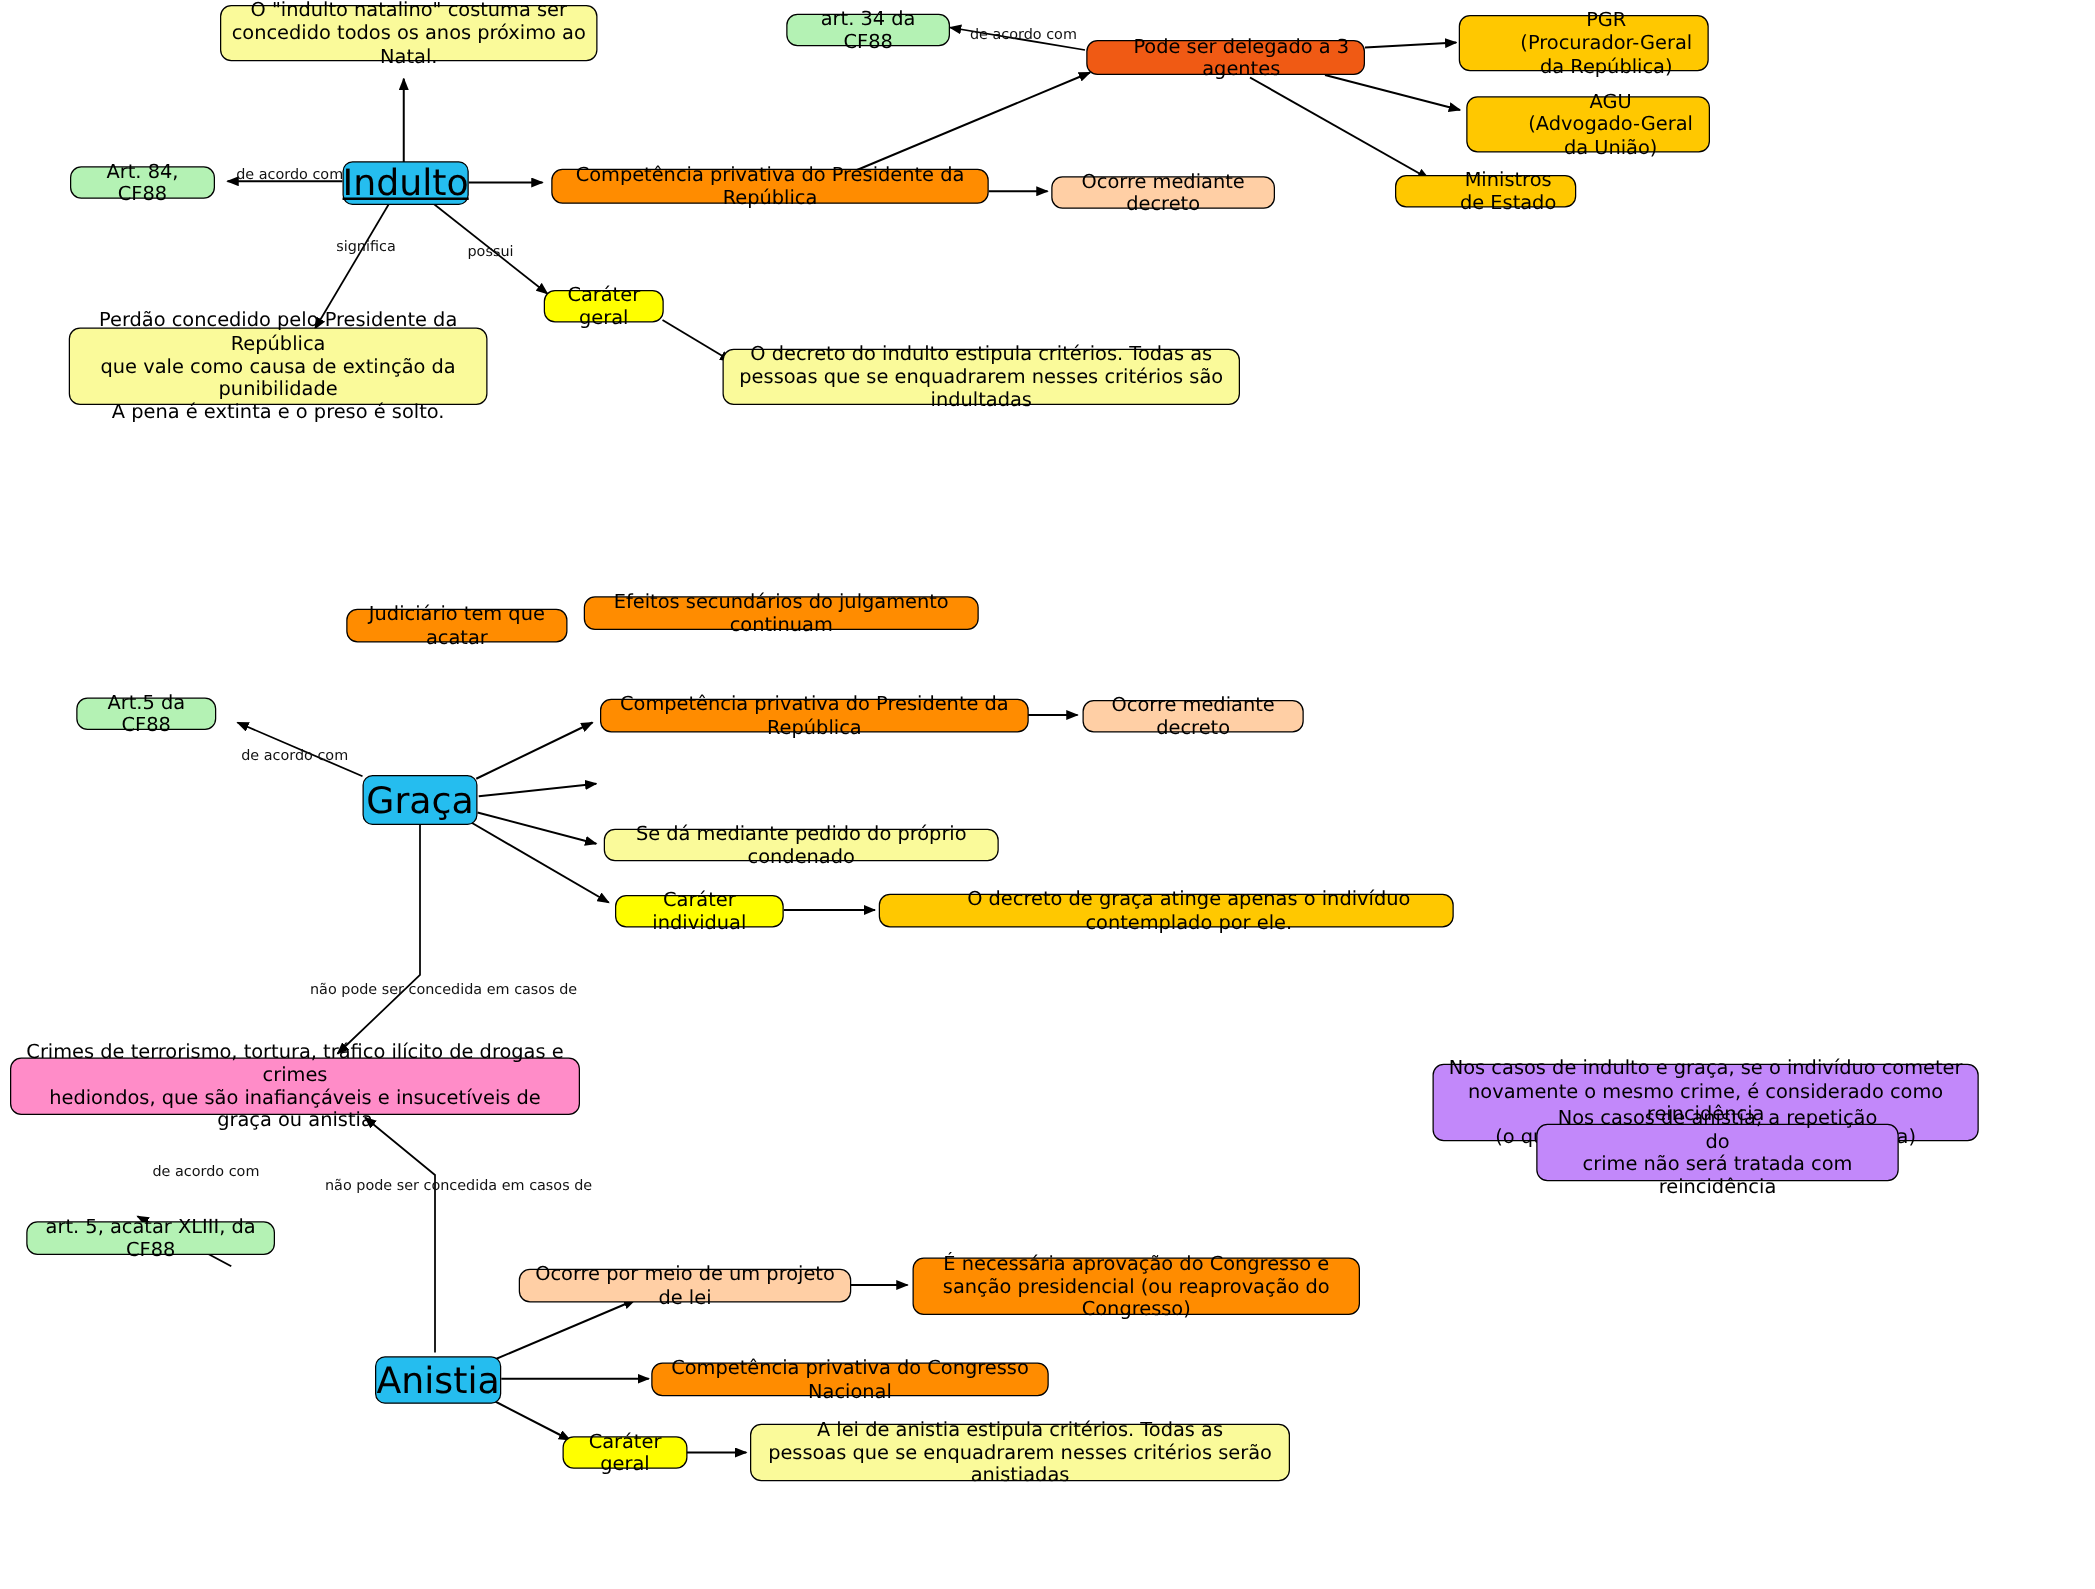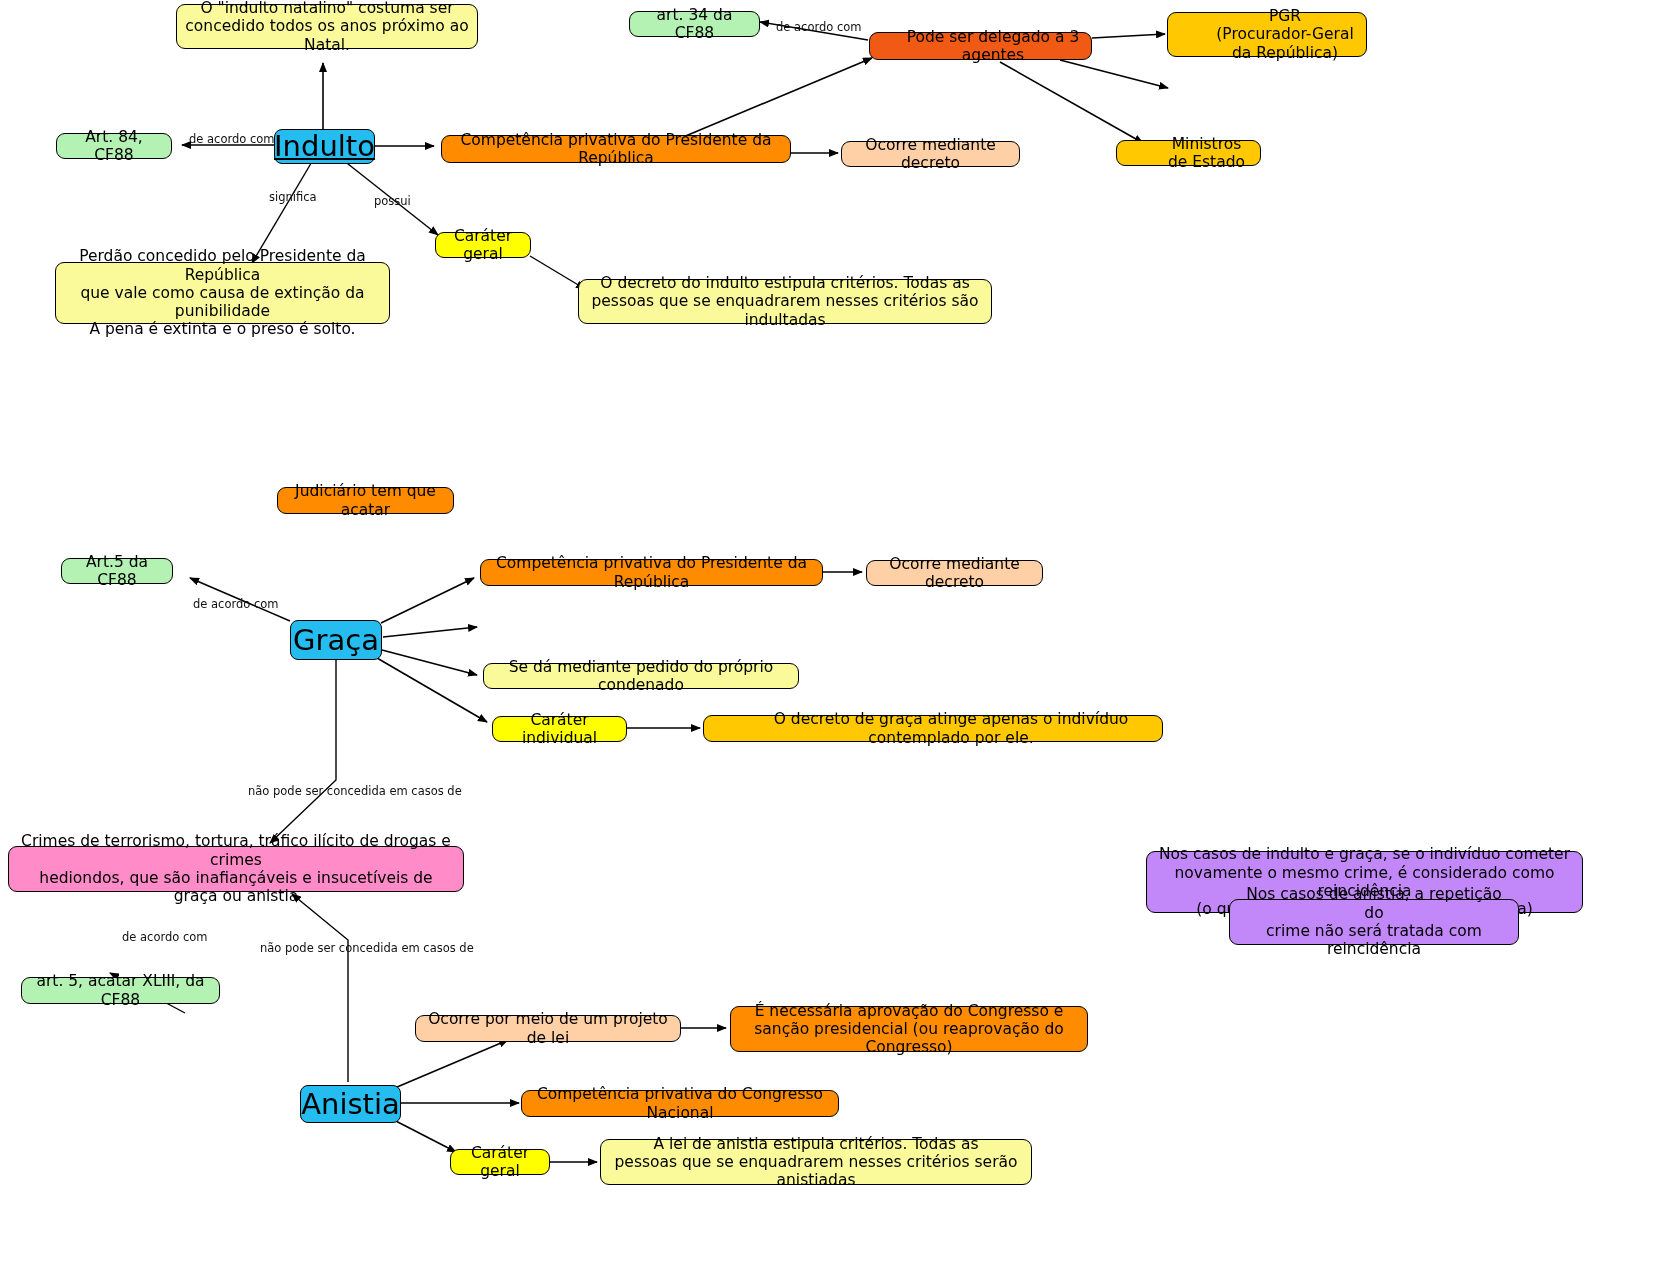--- a/index.html
+++ b/index.html
@@ -135,6 +135,8 @@
   <div class="node c-gold t-body" style="left:1167px; top:12px; width:200px; height:45px;">PGR
 (Procurador-Geral da República)</div>
 
+  <div class="node c-gold t-body" style="left:1173px; top:77px; width:195px; height:45px;">AGU
+(Advogado-Geral da União)</div>
 
   <div class="node c-gold t-body" style="left:1116px; top:140px; width:145px; height:26px;">Ministros de Estado</div>
 

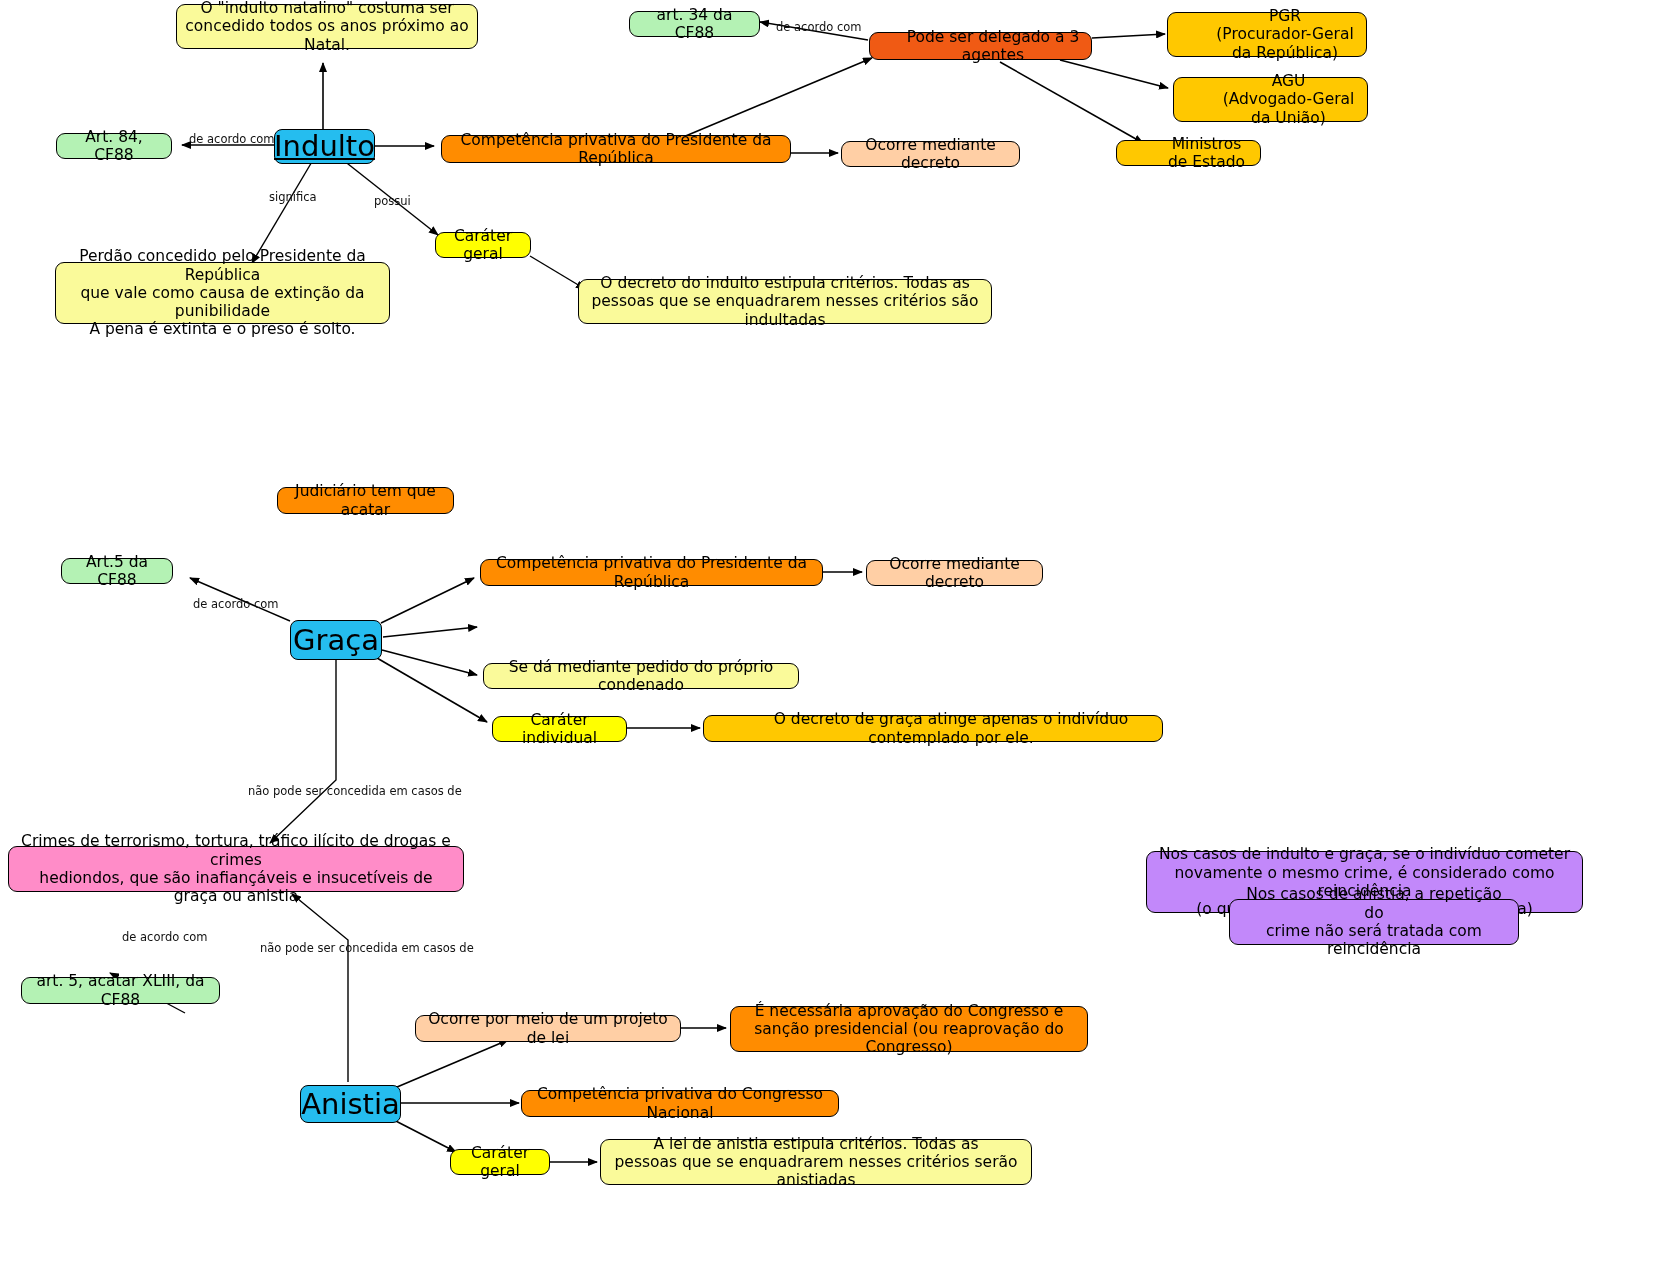--- a/index.html
+++ b/index.html
@@ -147,6 +147,7 @@
 
   <div class="node c-orange t-body" style="left:277px; top:487px; width:177px; height:27px;">Judiciário tem que acatar</div>
 
+  <div class="node c-orange t-body" style="left:467px; top:477px; width:316px; height:27px;">Efeitos secundários do julgamento continuam</div>
 
   <div class="node c-green t-body" style="left:61px; top:558px; width:112px; height:26px;">Art.5 da CF88</div>
 

